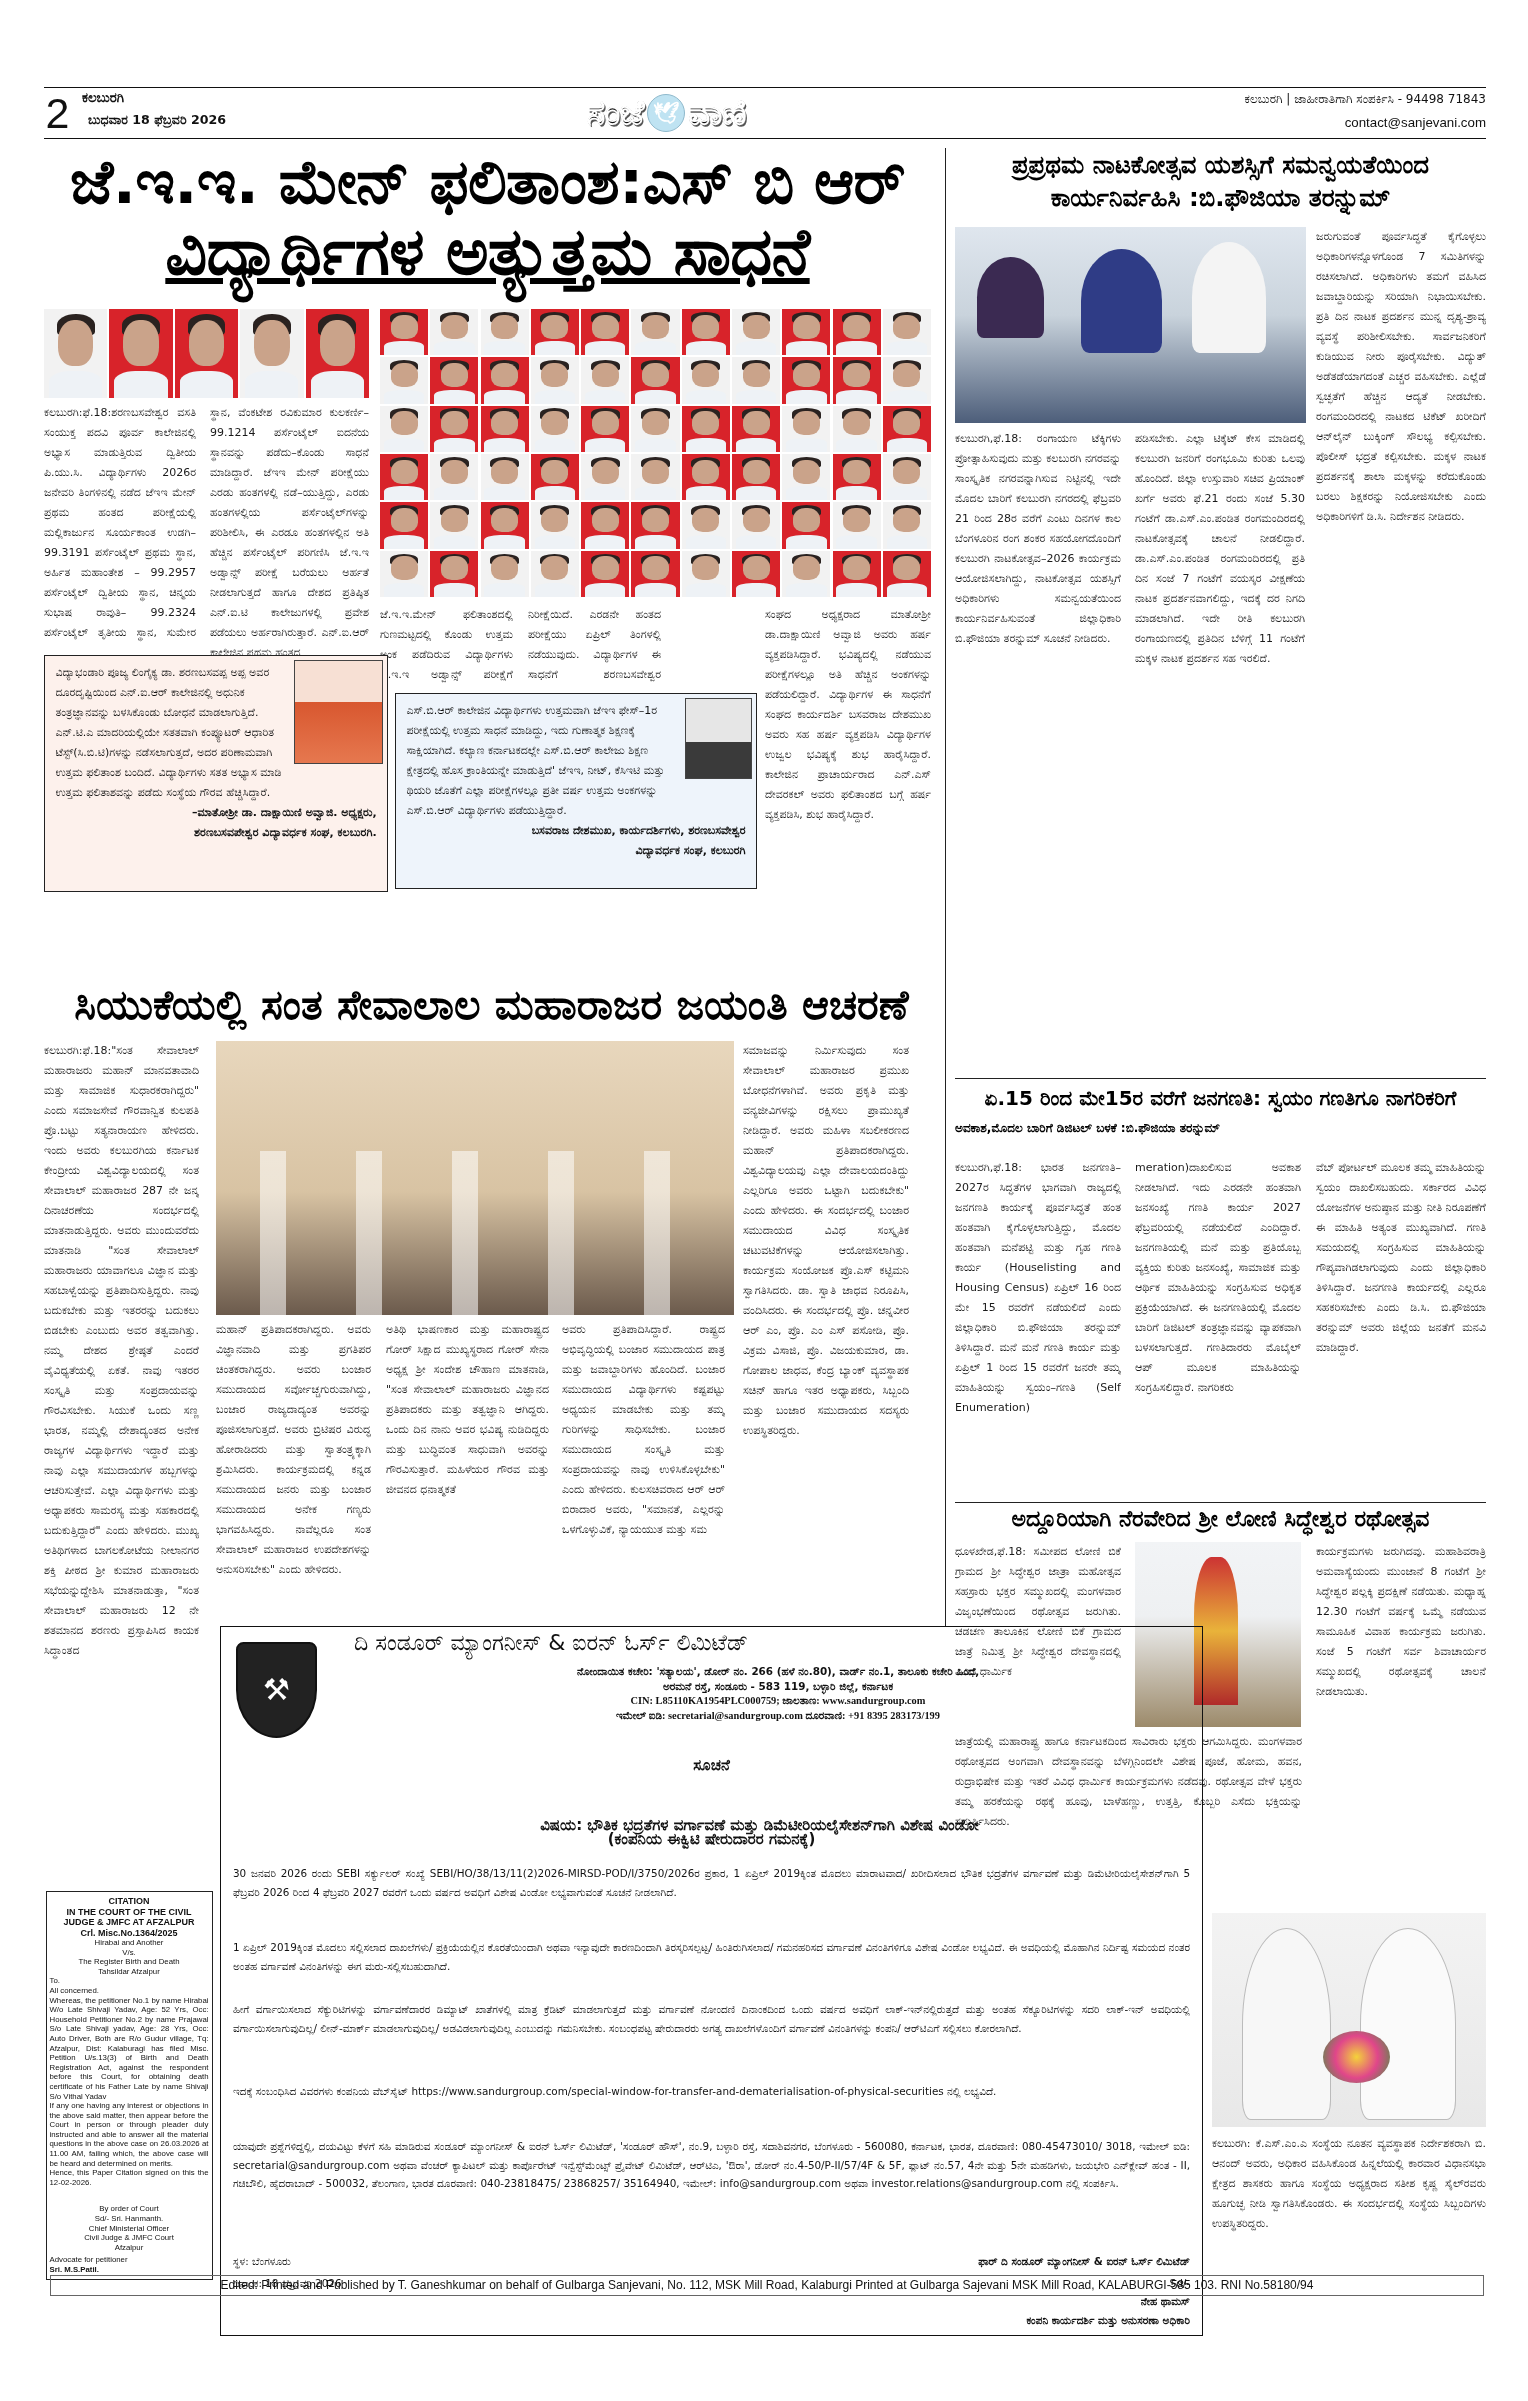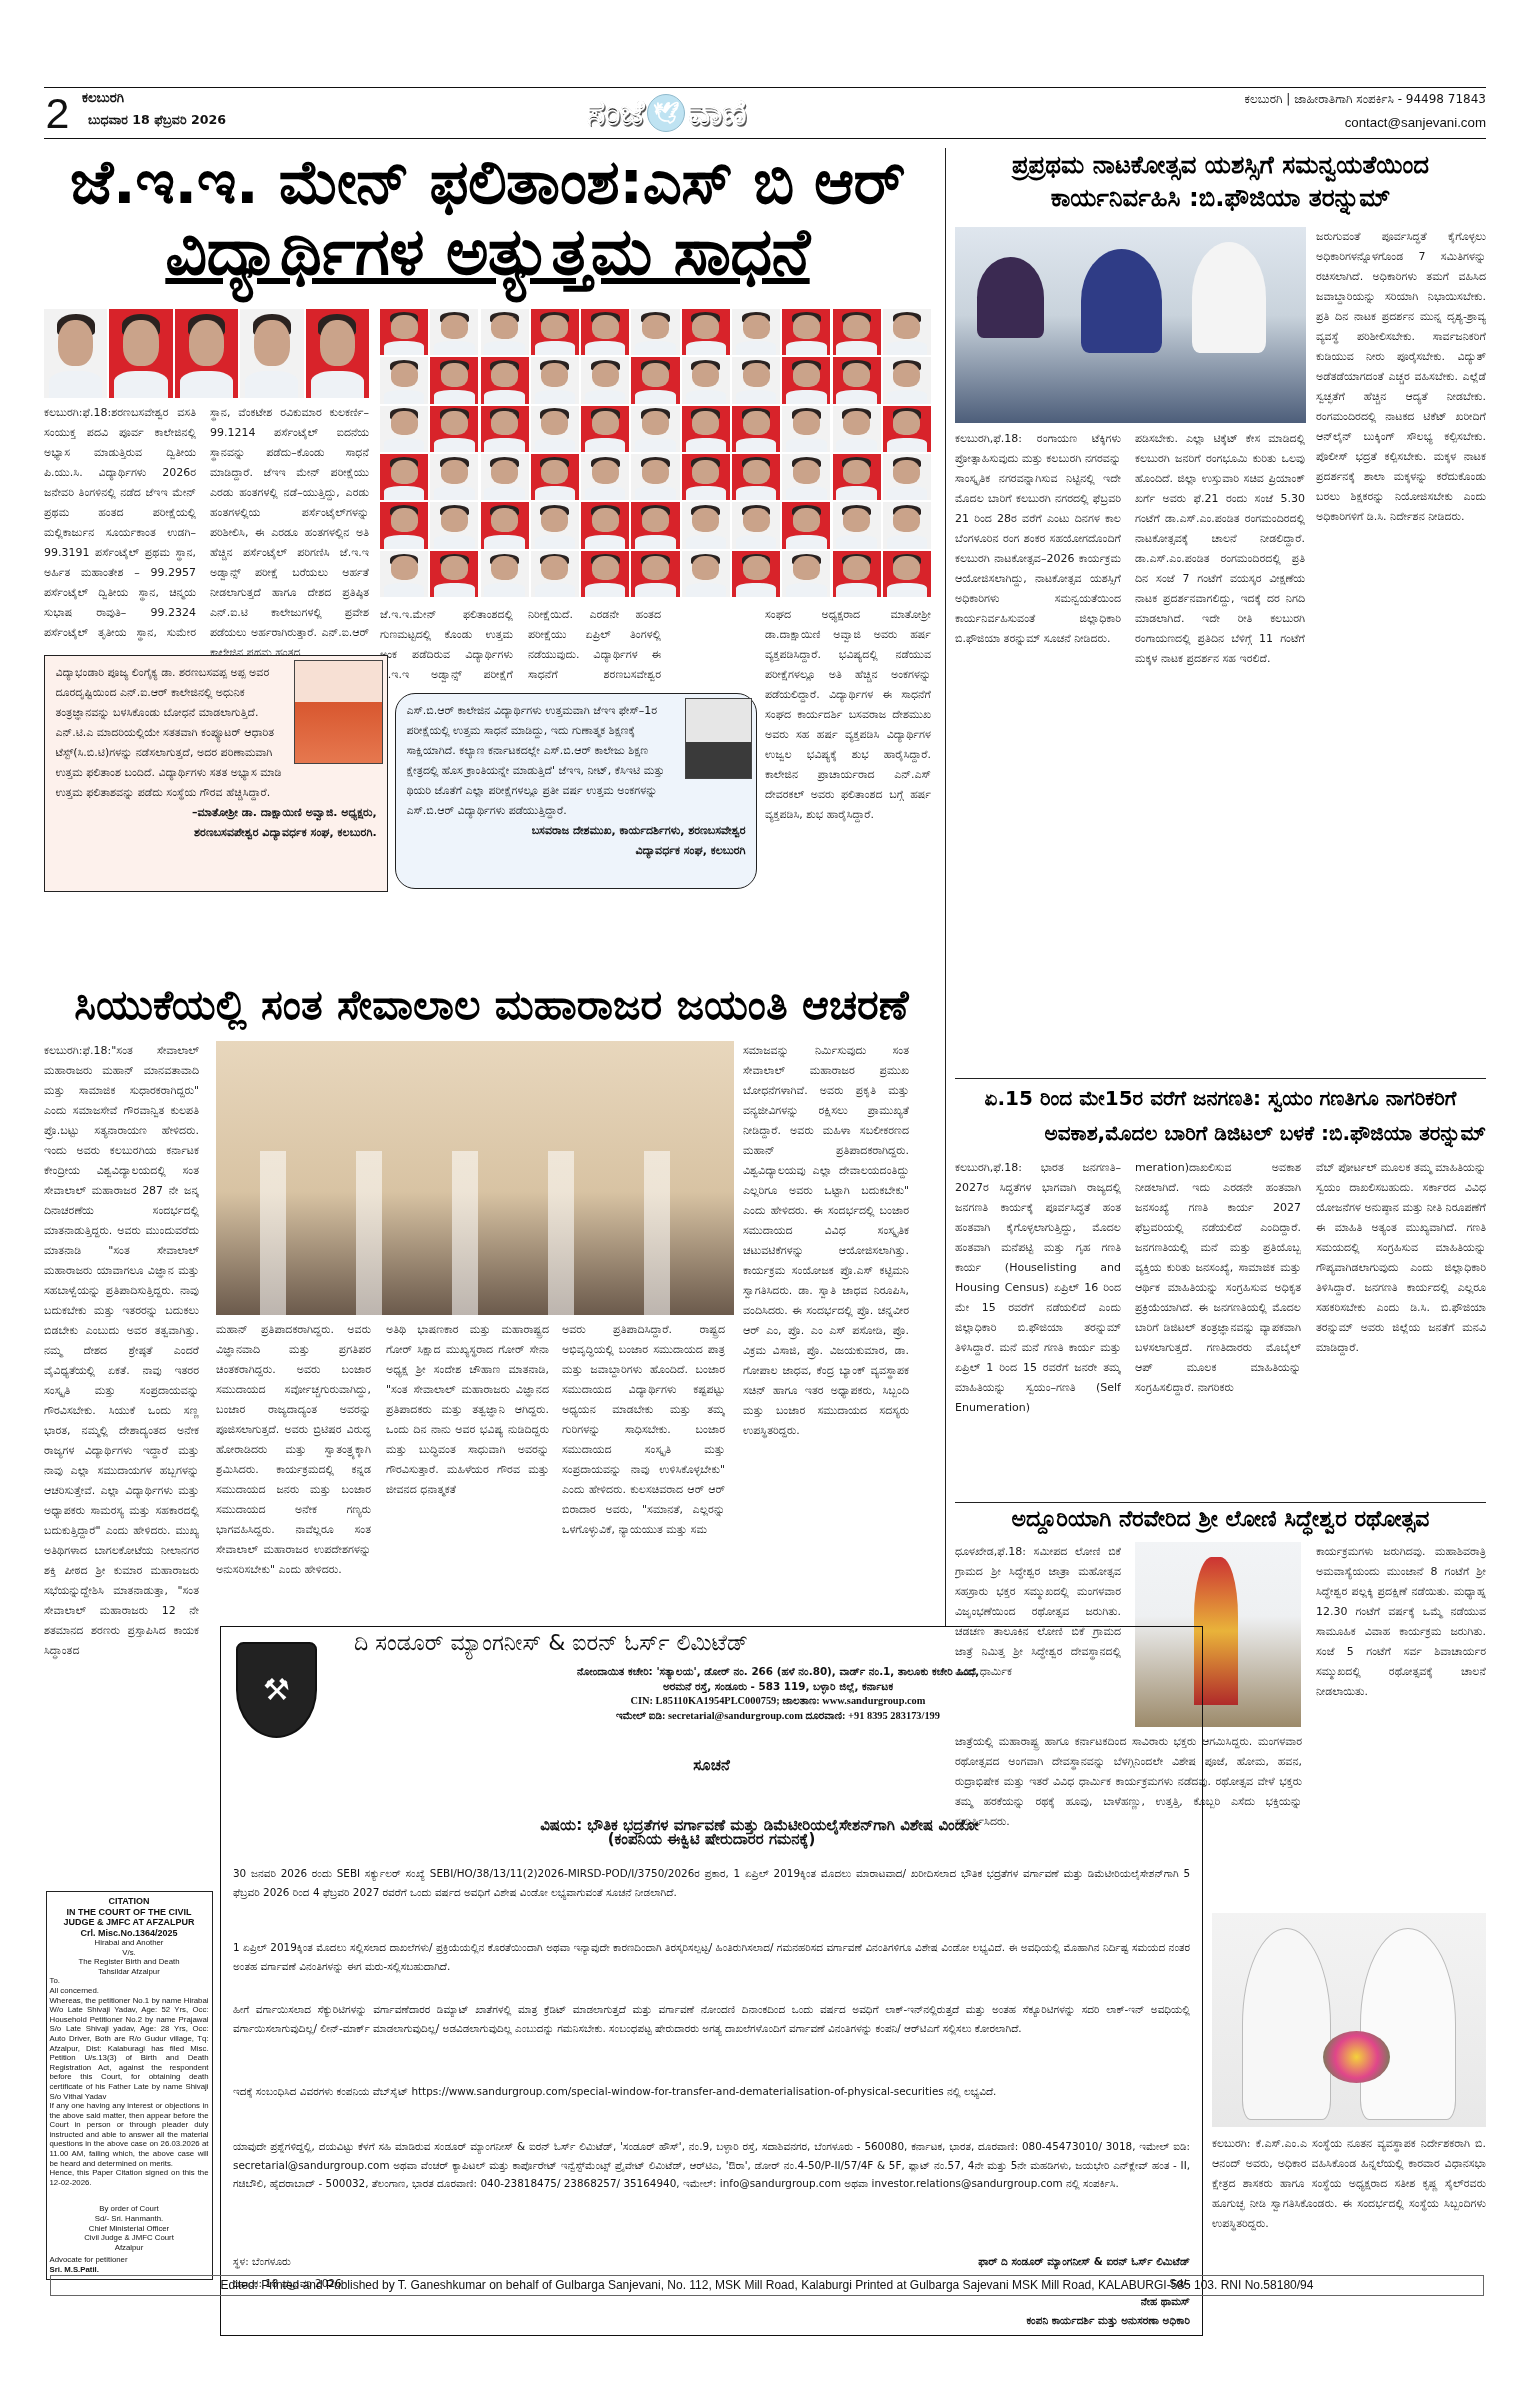--- a/index.html
+++ b/index.html
@@ -454,7 +454,7 @@
     <div class="sig">ಶರಣಬಸವಪೇಶ್ವರ ವಿದ್ಯಾವರ್ಧಕ ಸಂಘ, ಕಲಬುರಗಿ.</div>
   </div>
 
-  <div class="quote-box" style="left:351px; top:606px; width:362px; height:196px; background:#eef4fb;border-radius:20px;">
+  <div class="quote-box" style="left:351px; top:606px; width:362px; height:196px; background:#eef4fb;">
     <div class="pic" style="width:67px; height:81px; background:linear-gradient(#e6e6e6 0,#e6e6e6 55%,#3a3a3a 55%);"></div>
     <div>ಎಸ್.ಬಿ.ಆರ್ ಕಾಲೇಜಿನ ವಿದ್ಯಾರ್ಥಿಗಳು ಉತ್ತಮವಾಗಿ ಜೆಇಇ ಫೇಸ್–1ರ ಪರೀಕ್ಷೆಯಲ್ಲಿ ಉತ್ತಮ ಸಾಧನೆ ಮಾಡಿದ್ದು, ಇದು ಗುಣಾತ್ಮಕ ಶಿಕ್ಷಣಕ್ಕೆ ಸಾಕ್ಷಿಯಾಗಿದೆ. ಕಲ್ಯಾಣ ಕರ್ನಾಟಕದಲ್ಲೇ ಎಸ್.ಬಿ.ಆರ್ ಕಾಲೇಜು ಶಿಕ್ಷಣ ಕ್ಷೇತ್ರದಲ್ಲಿ ಹೊಸ ಕ್ರಾಂತಿಯನ್ನೇ ಮಾಡುತ್ತಿದೆ' ಜೆಇಇ, ನೀಟ್, ಕೆಸಿಇಟಿ ಮತ್ತು ಥಿಯರಿ ಜೊತೆಗೆ ಎಲ್ಲಾ ಪರೀಕ್ಷೆಗಳಲ್ಲೂ ಪ್ರತೀ ವರ್ಷ ಉತ್ತಮ ಅಂಕಗಳನ್ನು ಎಸ್.ಬಿ.ಆರ್ ವಿದ್ಯಾರ್ಥಿಗಳು ಪಡೆಯುತ್ತಿದ್ದಾರೆ.</div>
     <div class="sig">ಬಸವರಾಜ ದೇಶಮುಖ, ಕಾರ್ಯದರ್ಶಿಗಳು, ಶರಣಬಸವೇಶ್ವರ</div>

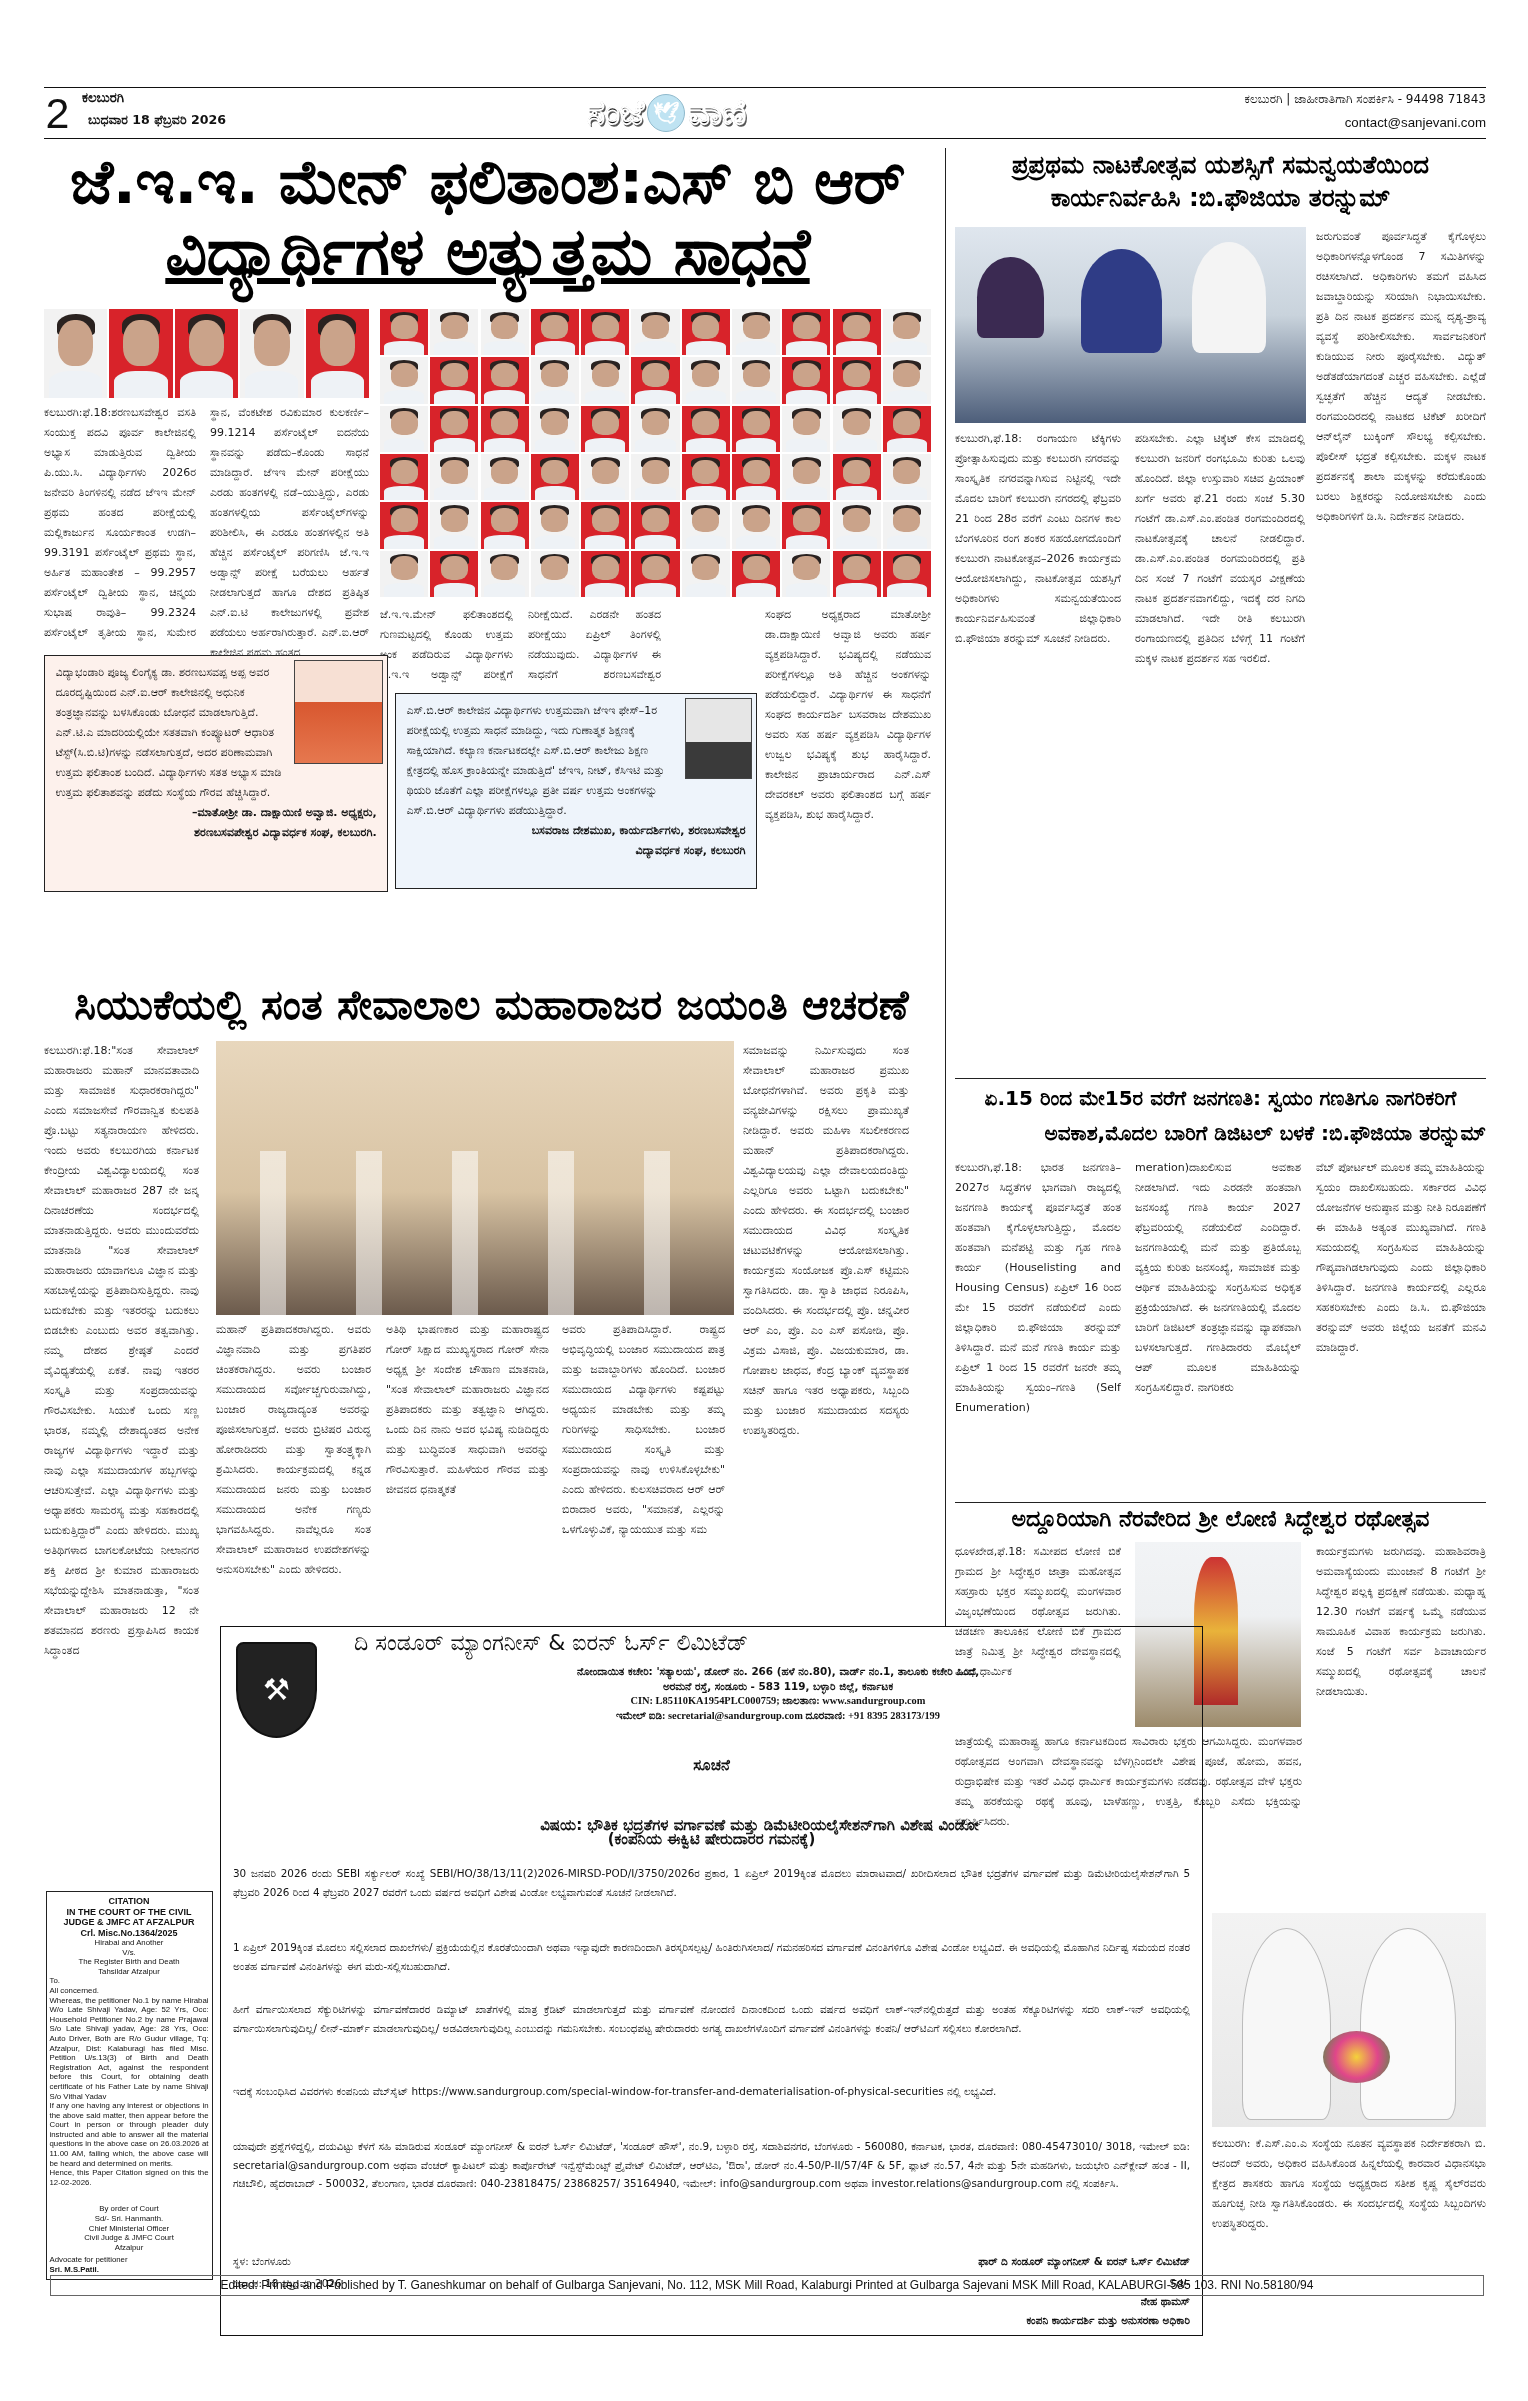--- a/index.html
+++ b/index.html
@@ -491,7 +491,7 @@
   <div class="hline" style="left:911px; top:991px; width:531px;"></div>
 
   <div class="hl" style="position:absolute; left:911px; top:1000px; width:531px; font-size:20px; text-align:center;">ಏ.15 ರಿಂದ ಮೇ15ರ ವರೆಗೆ ಜನಗಣತಿ: ಸ್ವಯಂ ಗಣತಿಗೂ ನಾಗರಿಕರಿಗೆ</div>
-  <div class="hl" style="position:absolute; left:911px; top:1035px; width:531px; font-size:20px; text-align:right;">ಅವಕಾಶ,ಮೊದಲ ಬಾರಿಗೆ ಡಿಜಿಟಲ್ ಬಳಕೆ :ಬಿ.ಫೌಜಿಯಾ ತರನ್ನುಮ್</div>
+  <div class="hl" style="position:absolute; left:911px; top:1035px; width:531px; font-size:12px; text-align:left;">ಅವಕಾಶ,ಮೊದಲ ಬಾರಿಗೆ ಡಿಜಿಟಲ್ ಬಳಕೆ :ಬಿ.ಫೌಜಿಯಾ ತರನ್ನುಮ್</div>
   <div class="col-text" style="position:absolute; left:911px; top:1071px; width:166px; height:340px;">ಕಲಬುರಗಿ,ಫೆ.18: ಭಾರತ ಜನಗಣತಿ–2027ರ ಸಿದ್ಧತೆಗಳ ಭಾಗವಾಗಿ ರಾಜ್ಯದಲ್ಲಿ ಜನಗಣತಿ ಕಾರ್ಯಕ್ಕೆ ಪೂರ್ವಸಿದ್ಧತೆ ಹಂತ ಹಂತವಾಗಿ ಕೈಗೊಳ್ಳಲಾಗುತ್ತಿದ್ದು, ಮೊದಲ ಹಂತವಾಗಿ ಮನೆಪಟ್ಟಿ ಮತ್ತು ಗೃಹ ಗಣತಿ ಕಾರ್ಯ (Houselisting and Housing Census) ಏಪ್ರಿಲ್ 16 ರಿಂದ ಮೇ 15 ರವರೆಗೆ ನಡೆಯಲಿದೆ ಎಂದು ಜಿಲ್ಲಾಧಿಕಾರಿ ಬಿ.ಫೌಜಿಯಾ ತರನ್ನುಮ್ ತಿಳಿಸಿದ್ದಾರೆ. ಮನೆ ಮನೆ ಗಣತಿ ಕಾರ್ಯ ಮತ್ತು ಏಪ್ರಿಲ್ 1 ರಿಂದ 15 ರವರೆಗೆ ಜನರೇ ತಮ್ಮ ಮಾಹಿತಿಯನ್ನು ಸ್ವಯಂ–ಗಣತಿ (Self Enumeration)</div>
   <div class="col-text" style="position:absolute; left:1091px; top:1071px; width:166px; height:340px;">meration)ದಾಖಲಿಸುವ ಅವಕಾಶ ನೀಡಲಾಗಿದೆ. ಇದು ಎರಡನೇ ಹಂತವಾಗಿ ಜನಸಂಖ್ಯೆ ಗಣತಿ ಕಾರ್ಯ 2027 ಫೆಬ್ರವರಿಯಲ್ಲಿ ನಡೆಯಲಿದೆ ಎಂದಿದ್ದಾರೆ. ಜನಗಣತಿಯಲ್ಲಿ ಮನೆ ಮತ್ತು ಪ್ರತಿಯೊಬ್ಬ ವ್ಯಕ್ತಿಯ ಕುರಿತು ಜನಸಂಖ್ಯೆ, ಸಾಮಾಜಿಕ ಮತ್ತು ಆರ್ಥಿಕ ಮಾಹಿತಿಯನ್ನು ಸಂಗ್ರಹಿಸುವ ಅಧಿಕೃತ ಪ್ರಕ್ರಿಯೆಯಾಗಿದೆ. ಈ ಜನಗಣತಿಯಲ್ಲಿ ಮೊದಲ ಬಾರಿಗೆ ಡಿಜಿಟಲ್ ತಂತ್ರಜ್ಞಾನವನ್ನು ವ್ಯಾಪಕವಾಗಿ ಬಳಸಲಾಗುತ್ತದೆ. ಗಣತಿದಾರರು ಮೊಬೈಲ್ ಆಪ್ ಮೂಲಕ ಮಾಹಿತಿಯನ್ನು ಸಂಗ್ರಹಿಸಲಿದ್ದಾರೆ. ನಾಗರಿಕರು</div>
   <div class="col-text" style="position:absolute; left:1272px; top:1071px; width:170px; height:340px;">ವೆಬ್ ಪೋರ್ಟಲ್ ಮೂಲಕ ತಮ್ಮ ಮಾಹಿತಿಯನ್ನು ಸ್ವಯಂ ದಾಖಲಿಸಬಹುದು. ಸರ್ಕಾರದ ವಿವಿಧ ಯೋಜನೆಗಳ ಅನುಷ್ಠಾನ ಮತ್ತು ನೀತಿ ನಿರೂಪಣೆಗೆ ಈ ಮಾಹಿತಿ ಅತ್ಯಂತ ಮುಖ್ಯವಾಗಿದೆ. ಗಣತಿ ಸಮಯದಲ್ಲಿ ಸಂಗ್ರಹಿಸುವ ಮಾಹಿತಿಯನ್ನು ಗೌಪ್ಯವಾಗಿಡಲಾಗುವುದು ಎಂದು ಜಿಲ್ಲಾಧಿಕಾರಿ ತಿಳಿಸಿದ್ದಾರೆ. ಜನಗಣತಿ ಕಾರ್ಯದಲ್ಲಿ ಎಲ್ಲರೂ ಸಹಕರಿಸಬೇಕು ಎಂದು ಡಿ.ಸಿ. ಬಿ.ಫೌಜಿಯಾ ತರನ್ನುಮ್ ಅವರು ಜಿಲ್ಲೆಯ ಜನತೆಗೆ ಮನವಿ ಮಾಡಿದ್ದಾರೆ.</div>

